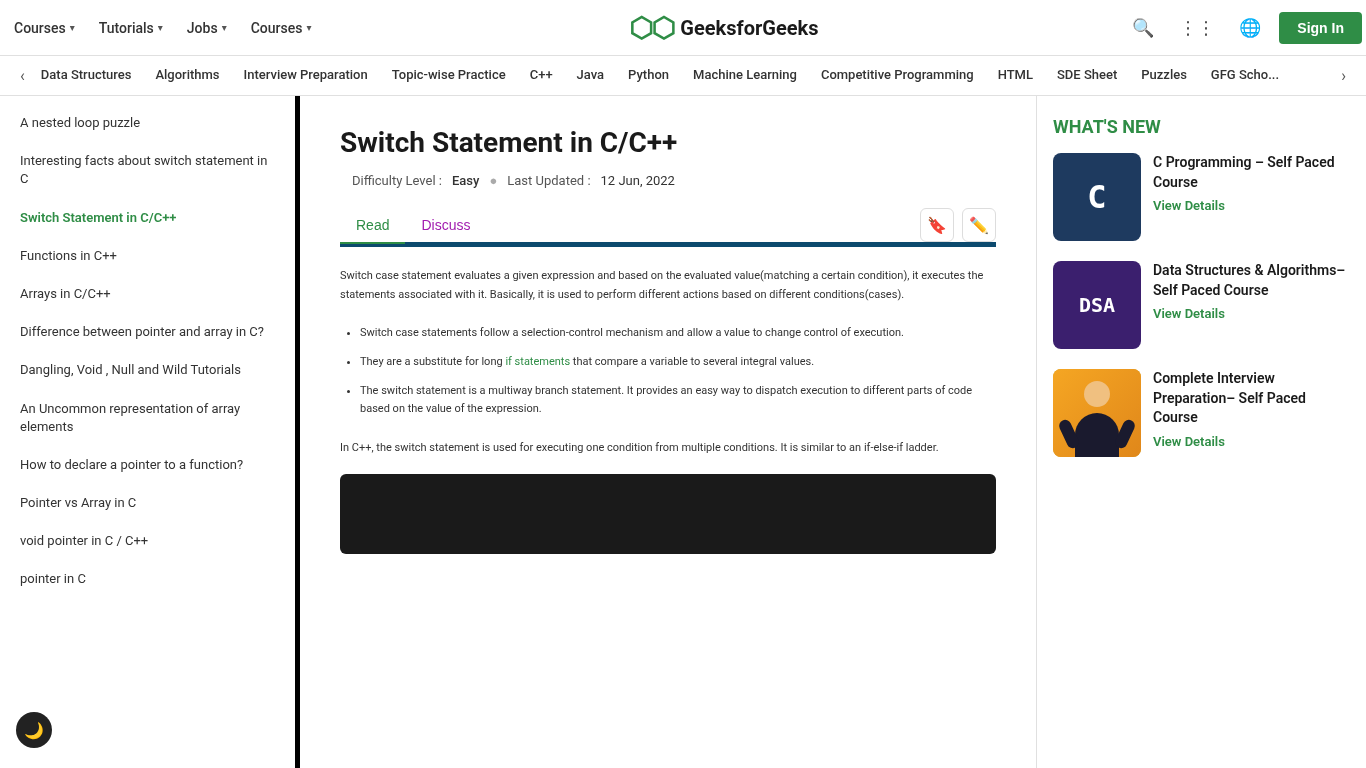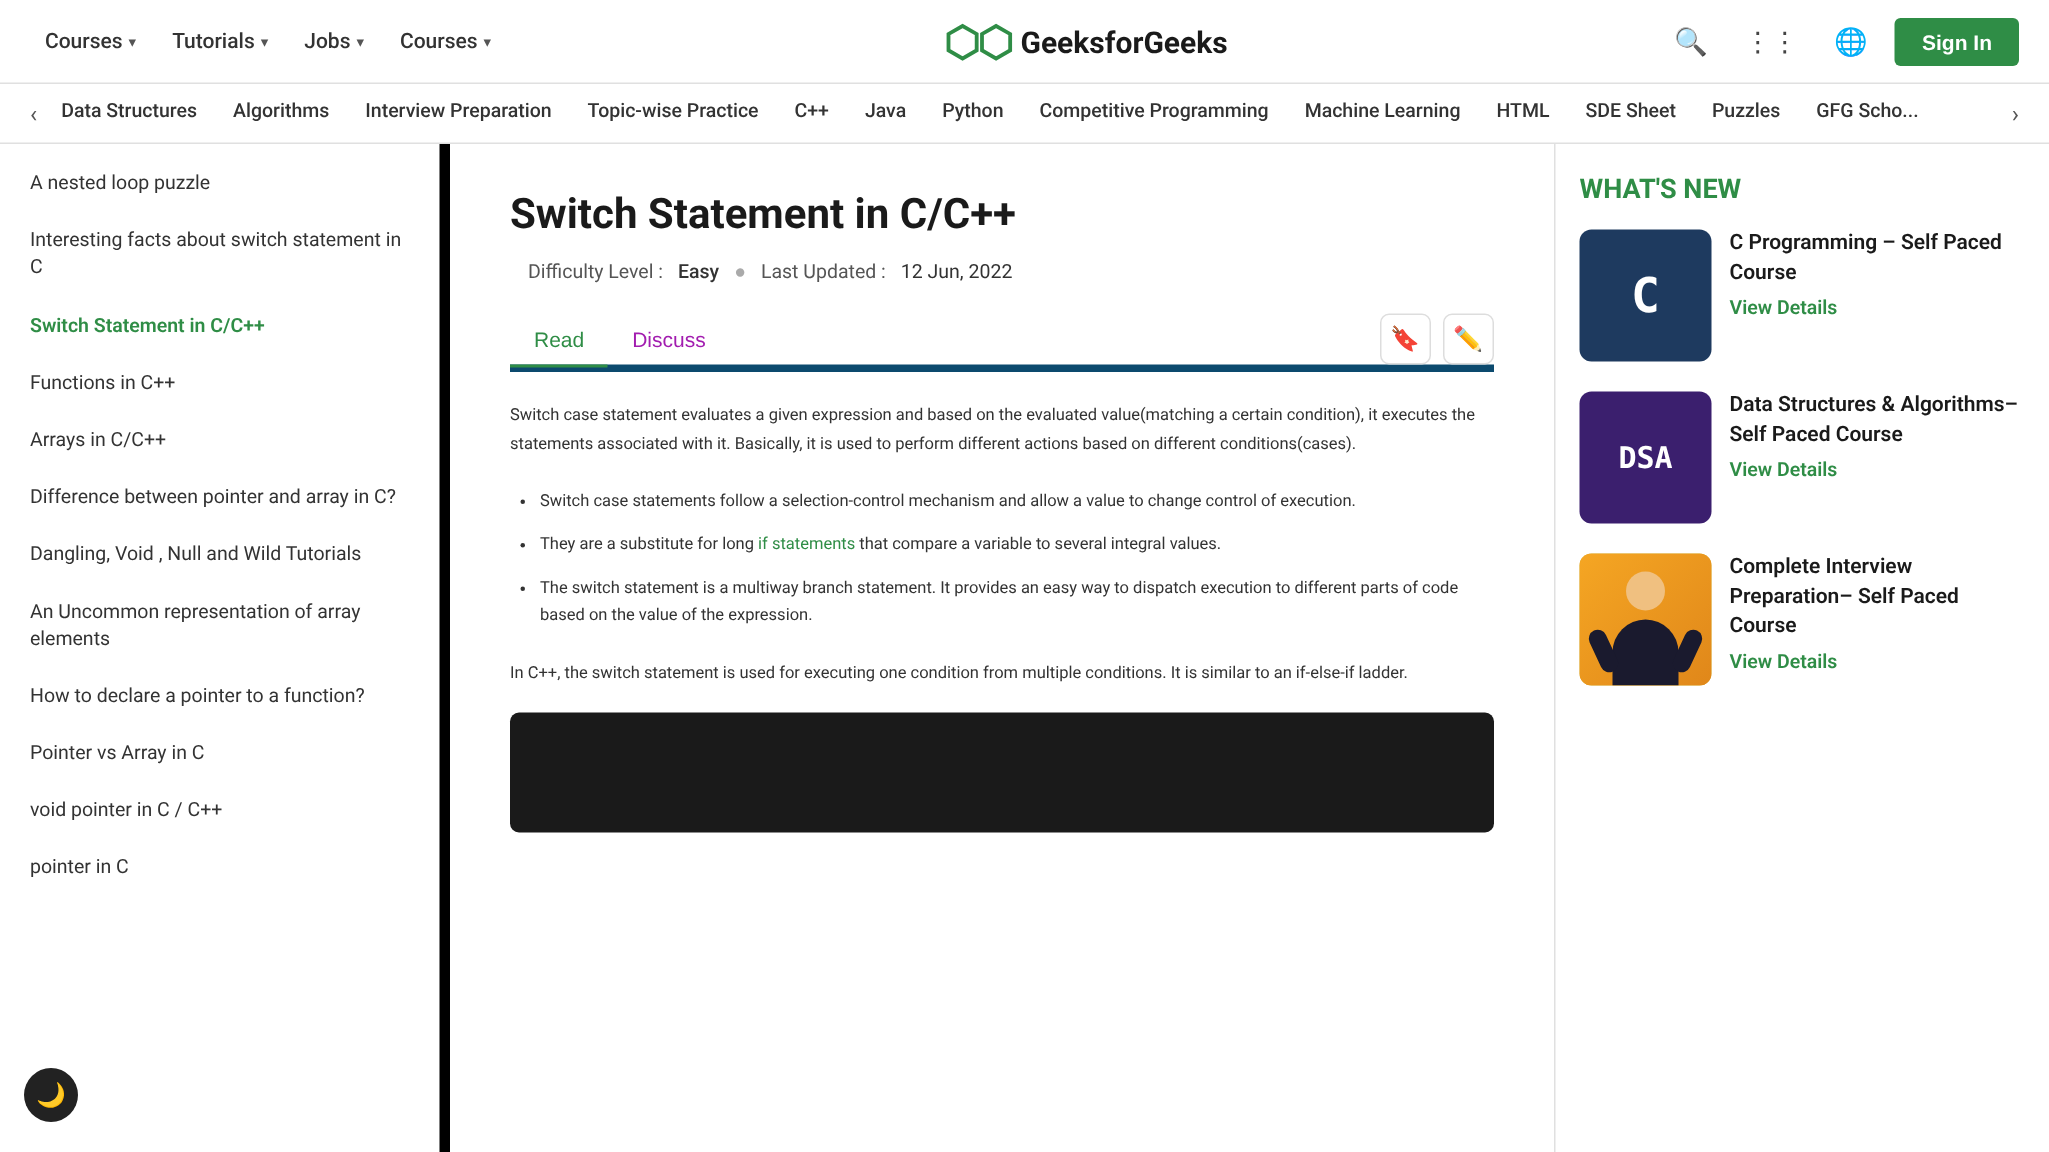--- a/index.html
+++ b/index.html
@@ -8,7 +8,7 @@
     
     .top-nav {
       display: flex; justify-content: space-between;
-      padding: 0 20px; height: 56px; border-bottom: 1px solid #e0e0e0;
+      padding: 0 4px; height: 56px; border-bottom: 1px solid #e0e0e0;
       position: sticky; top: 0; background: #fff; z-index: 100;
     }
     .top-nav-left { display: flex; align-items: center; gap: 4px; }

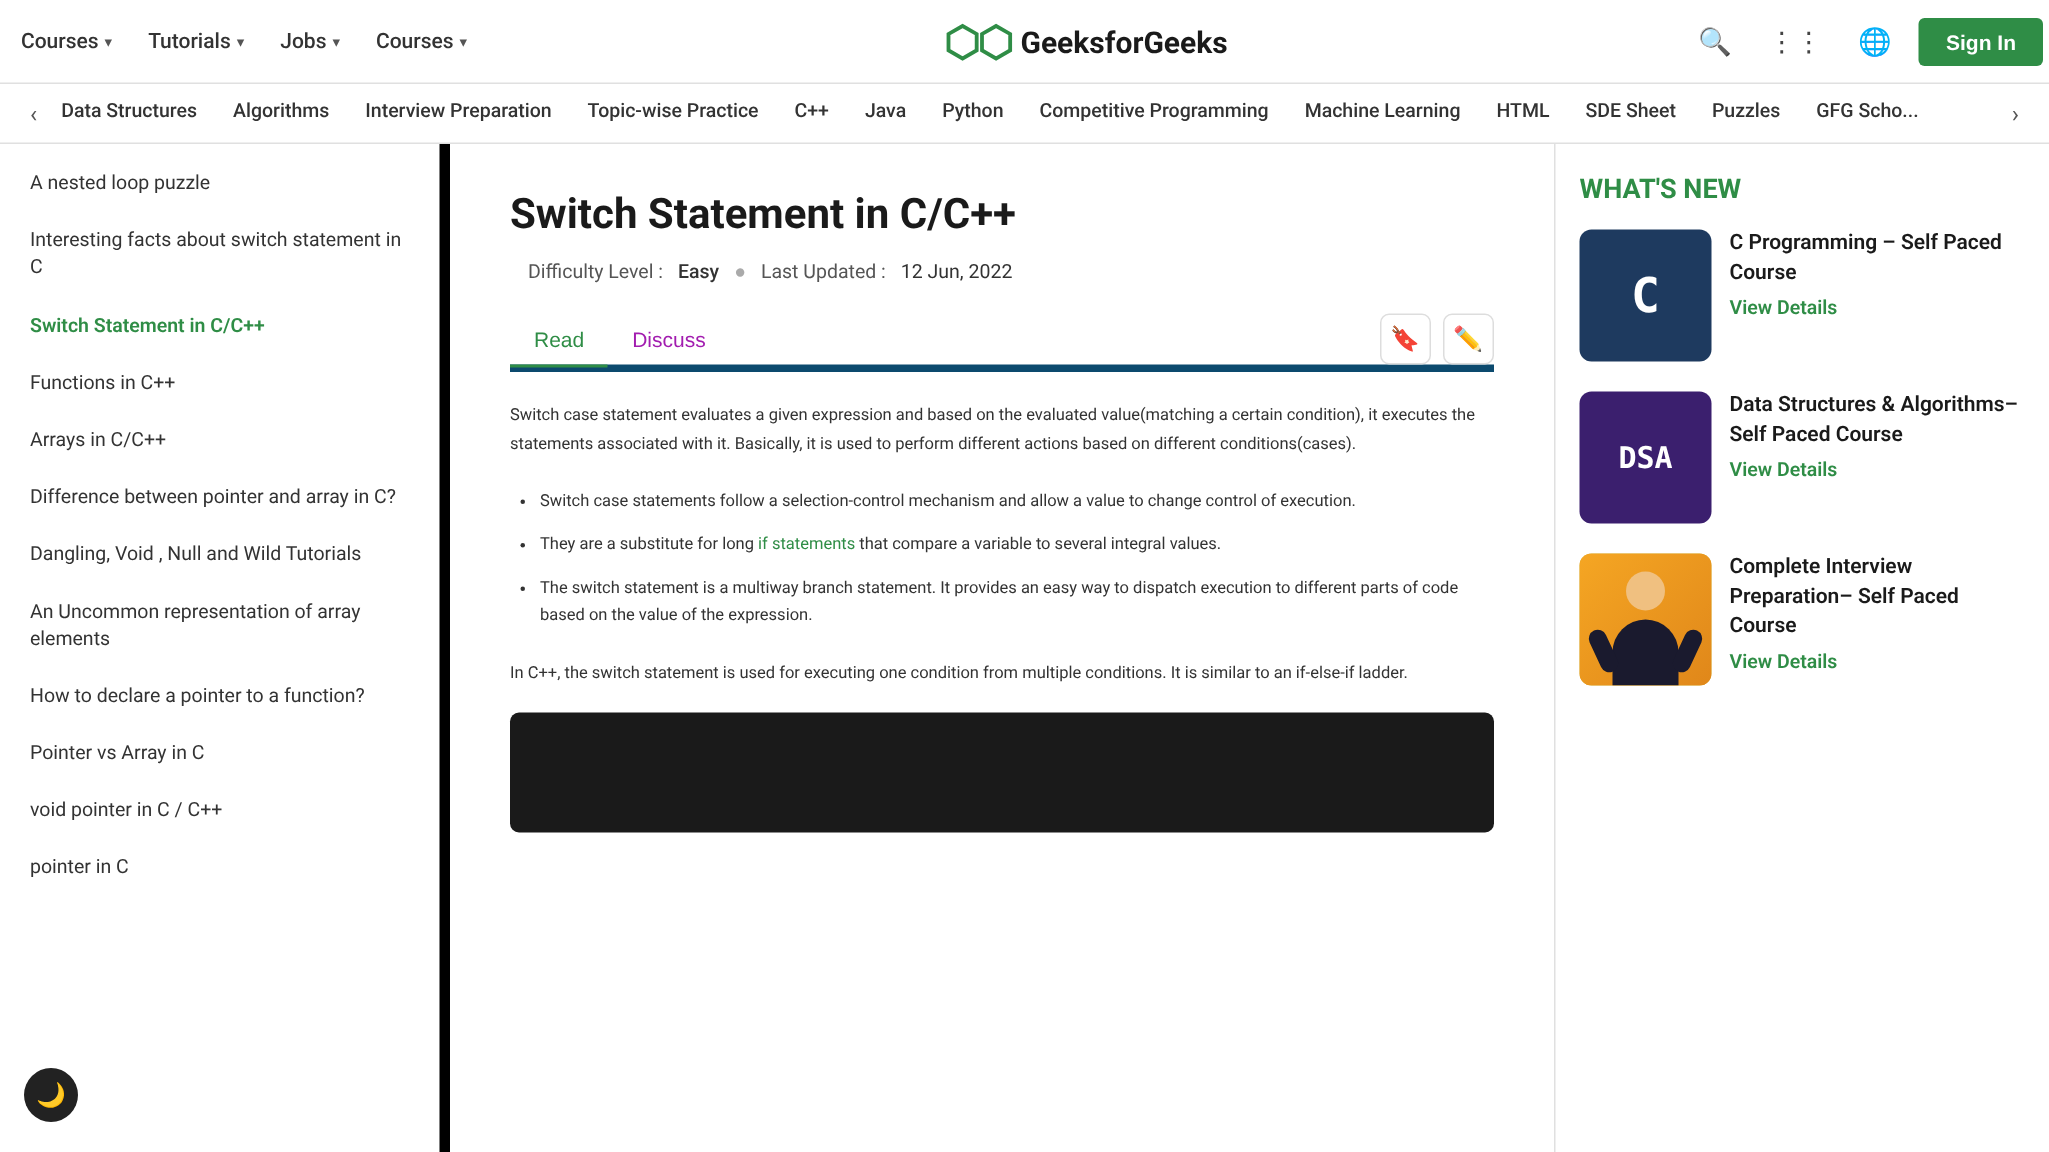--- a/index.html
+++ b/index.html
@@ -165,8 +165,8 @@
     <div class="cat-item">C++</div>
     <div class="cat-item">Java</div>
     <div class="cat-item">Python</div>
+    <div class="cat-item">Machine Learning</div>
     <div class="cat-item">Competitive Programming</div>
-    <div class="cat-item">Machine Learning</div>
     <div class="cat-item">HTML</div>
     <div class="cat-item">SDE Sheet</div>
     <div class="cat-item">Puzzles</div>

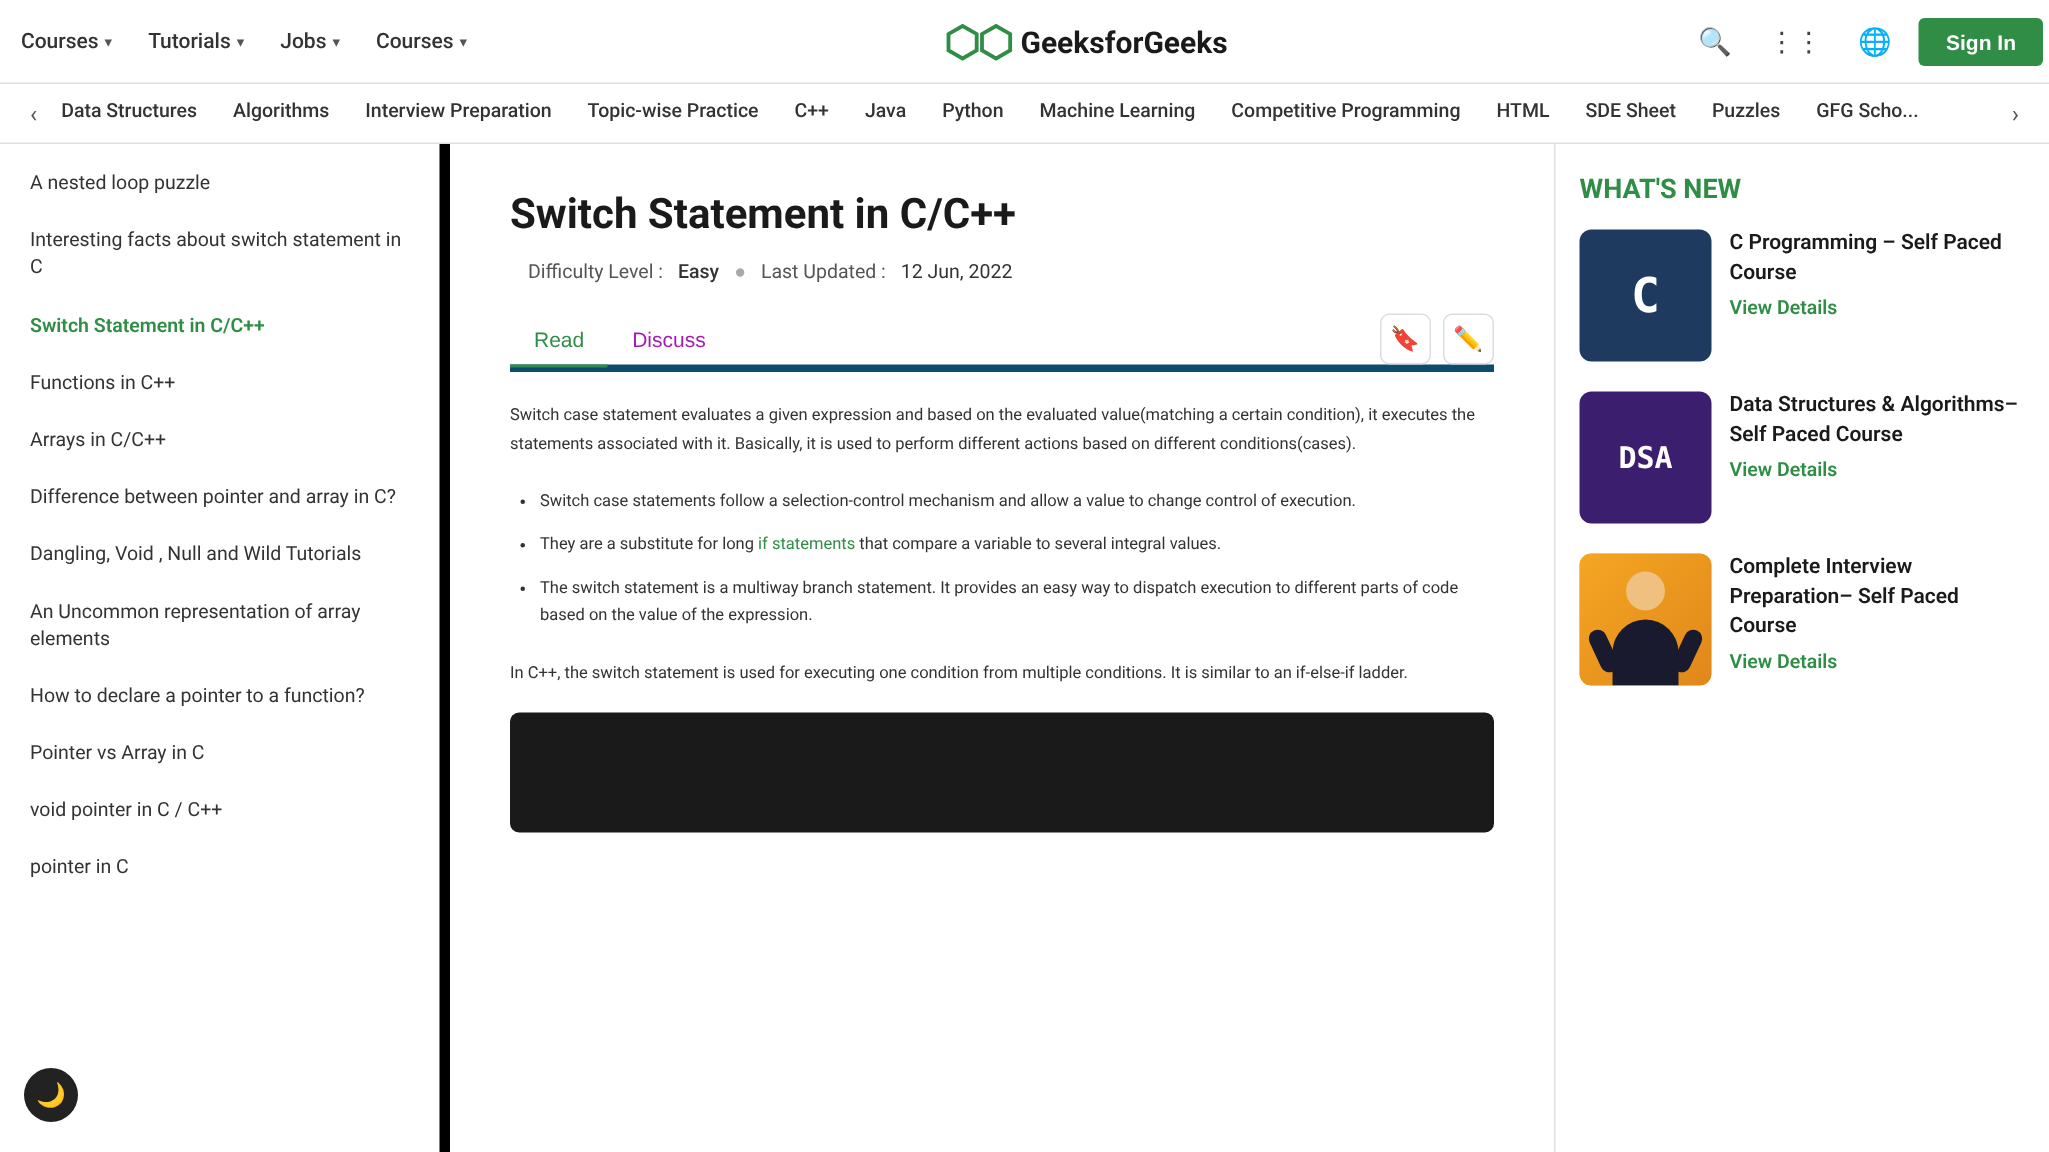--- a/index.html
+++ b/index.html
@@ -46,7 +46,7 @@
 
     
     .sidebar {
-      width: 300px; min-width: 280px; border-right: 7px solid #000000;
+      width: 300px; min-width: 280px; border-right: 5px solid #000000;
       overflow-y: auto; padding: 8px 0;
     }
     .sidebar-item {

